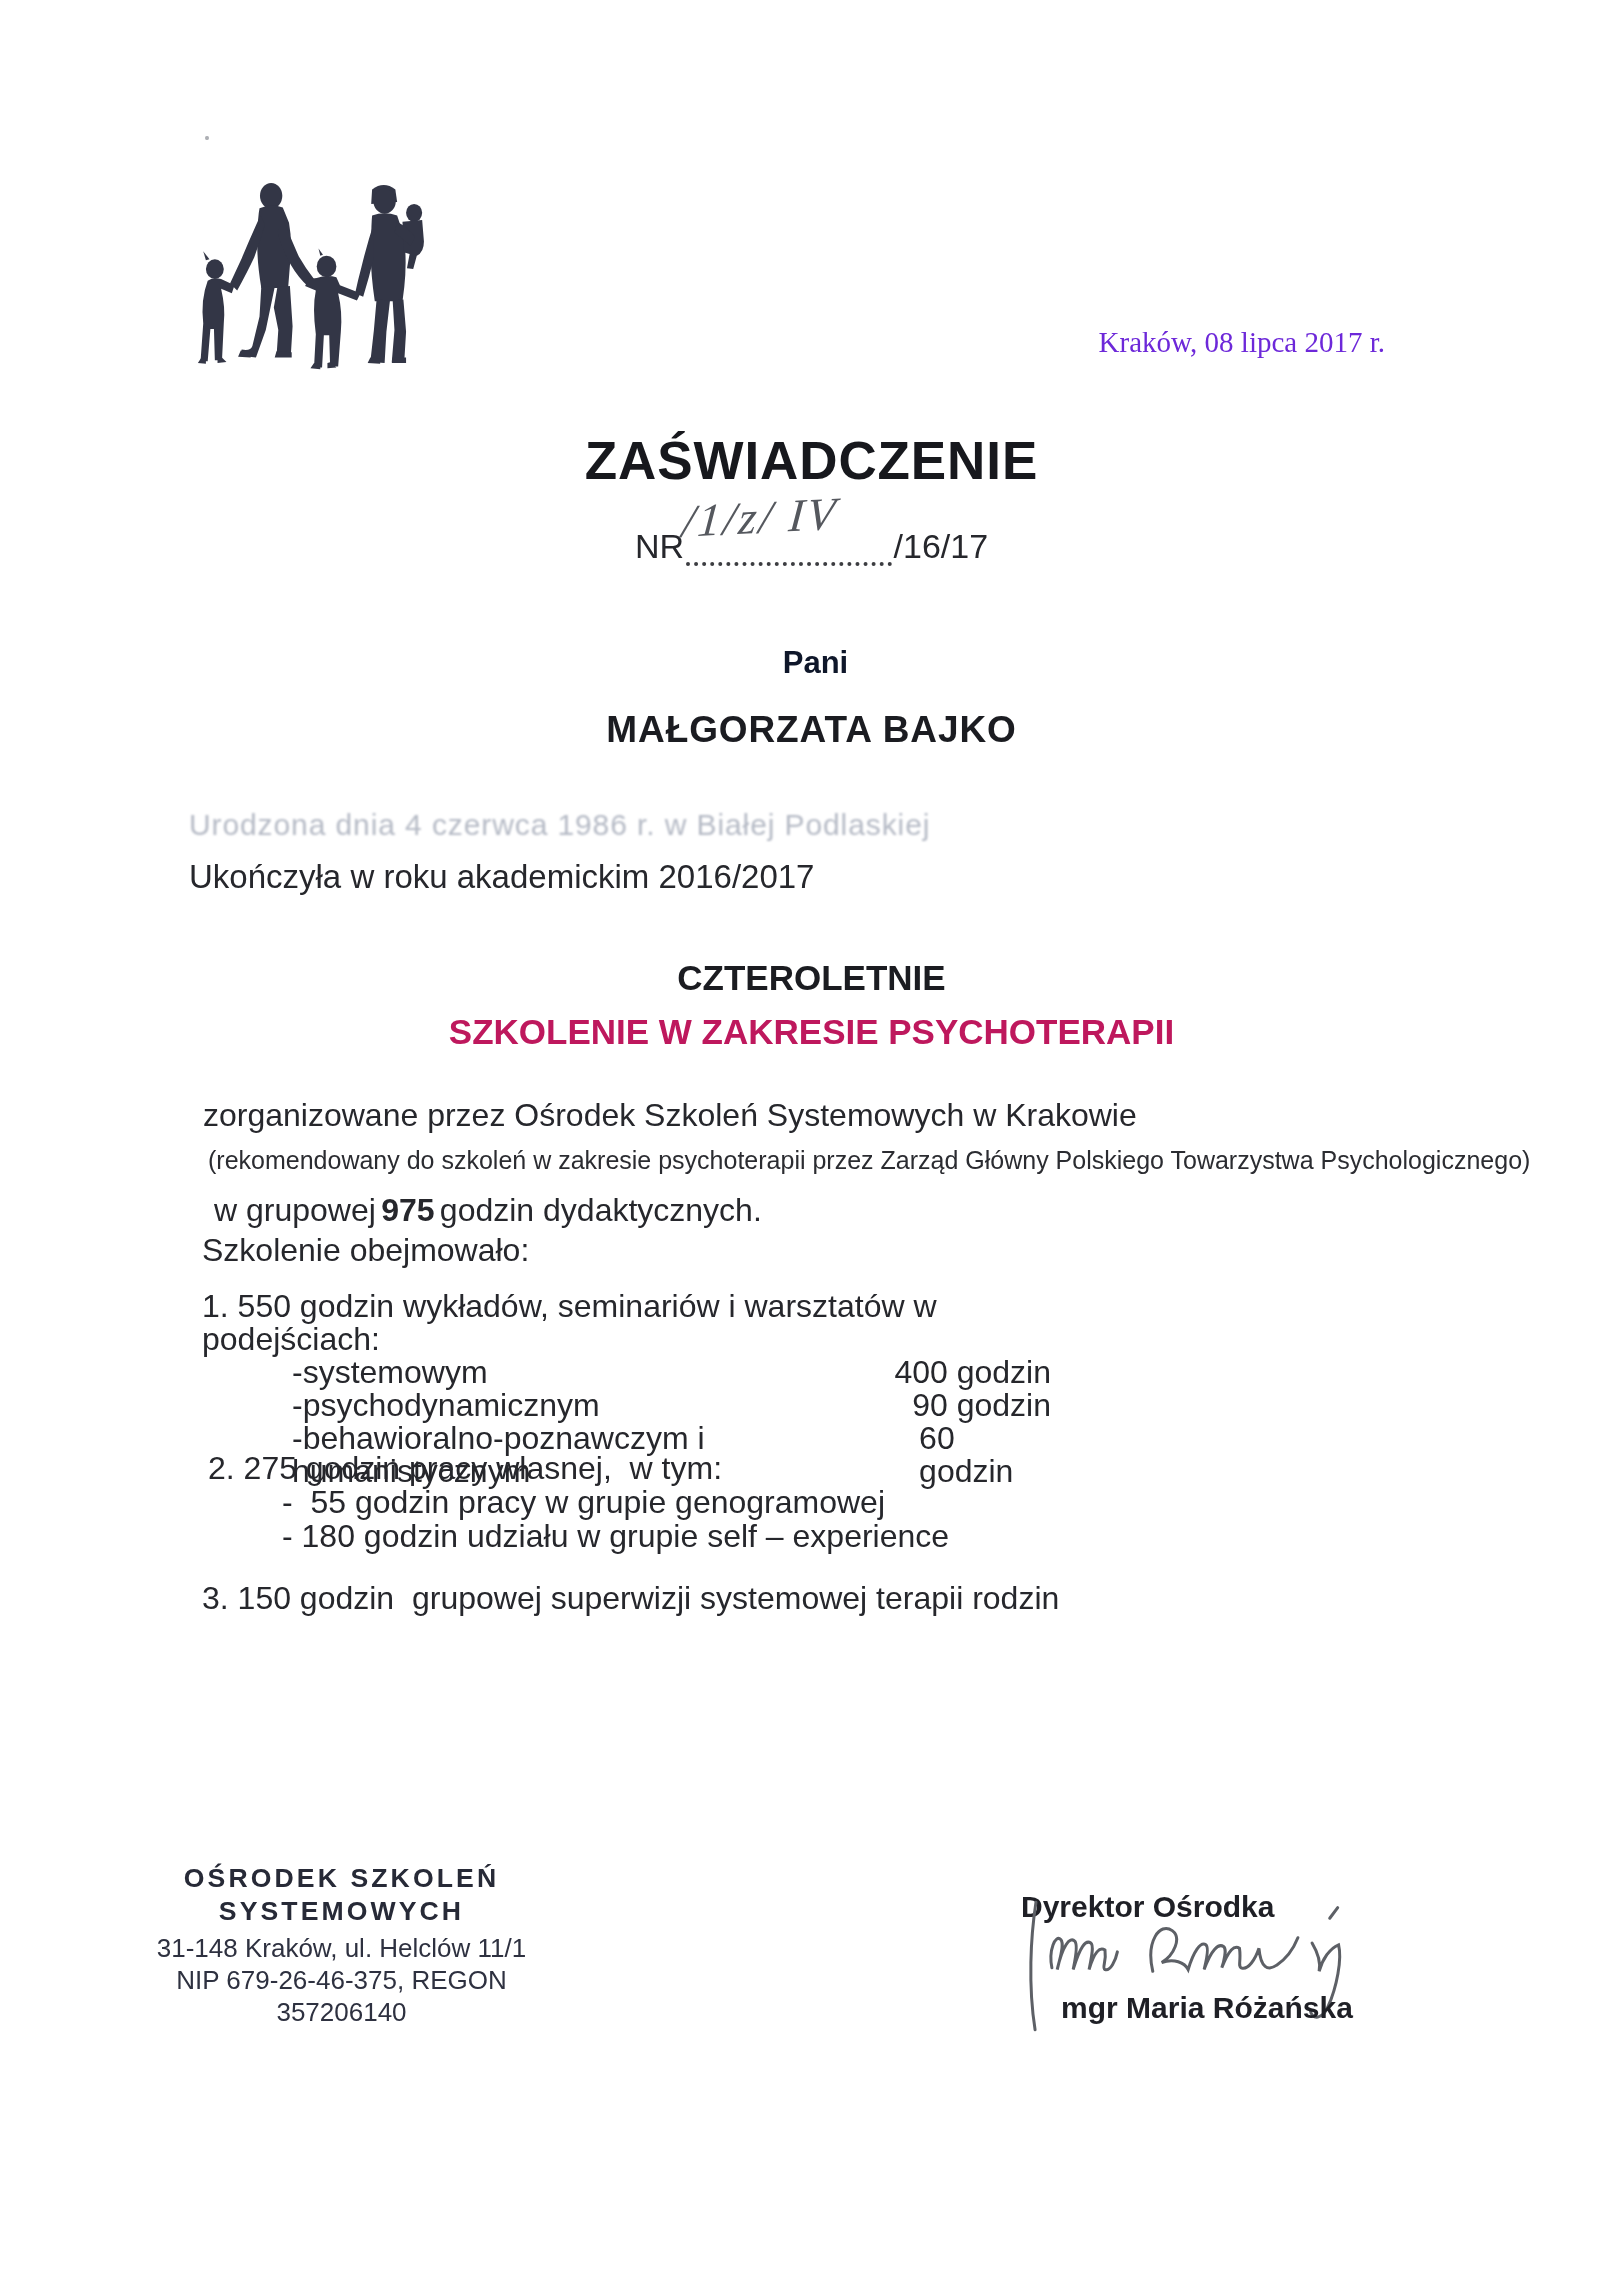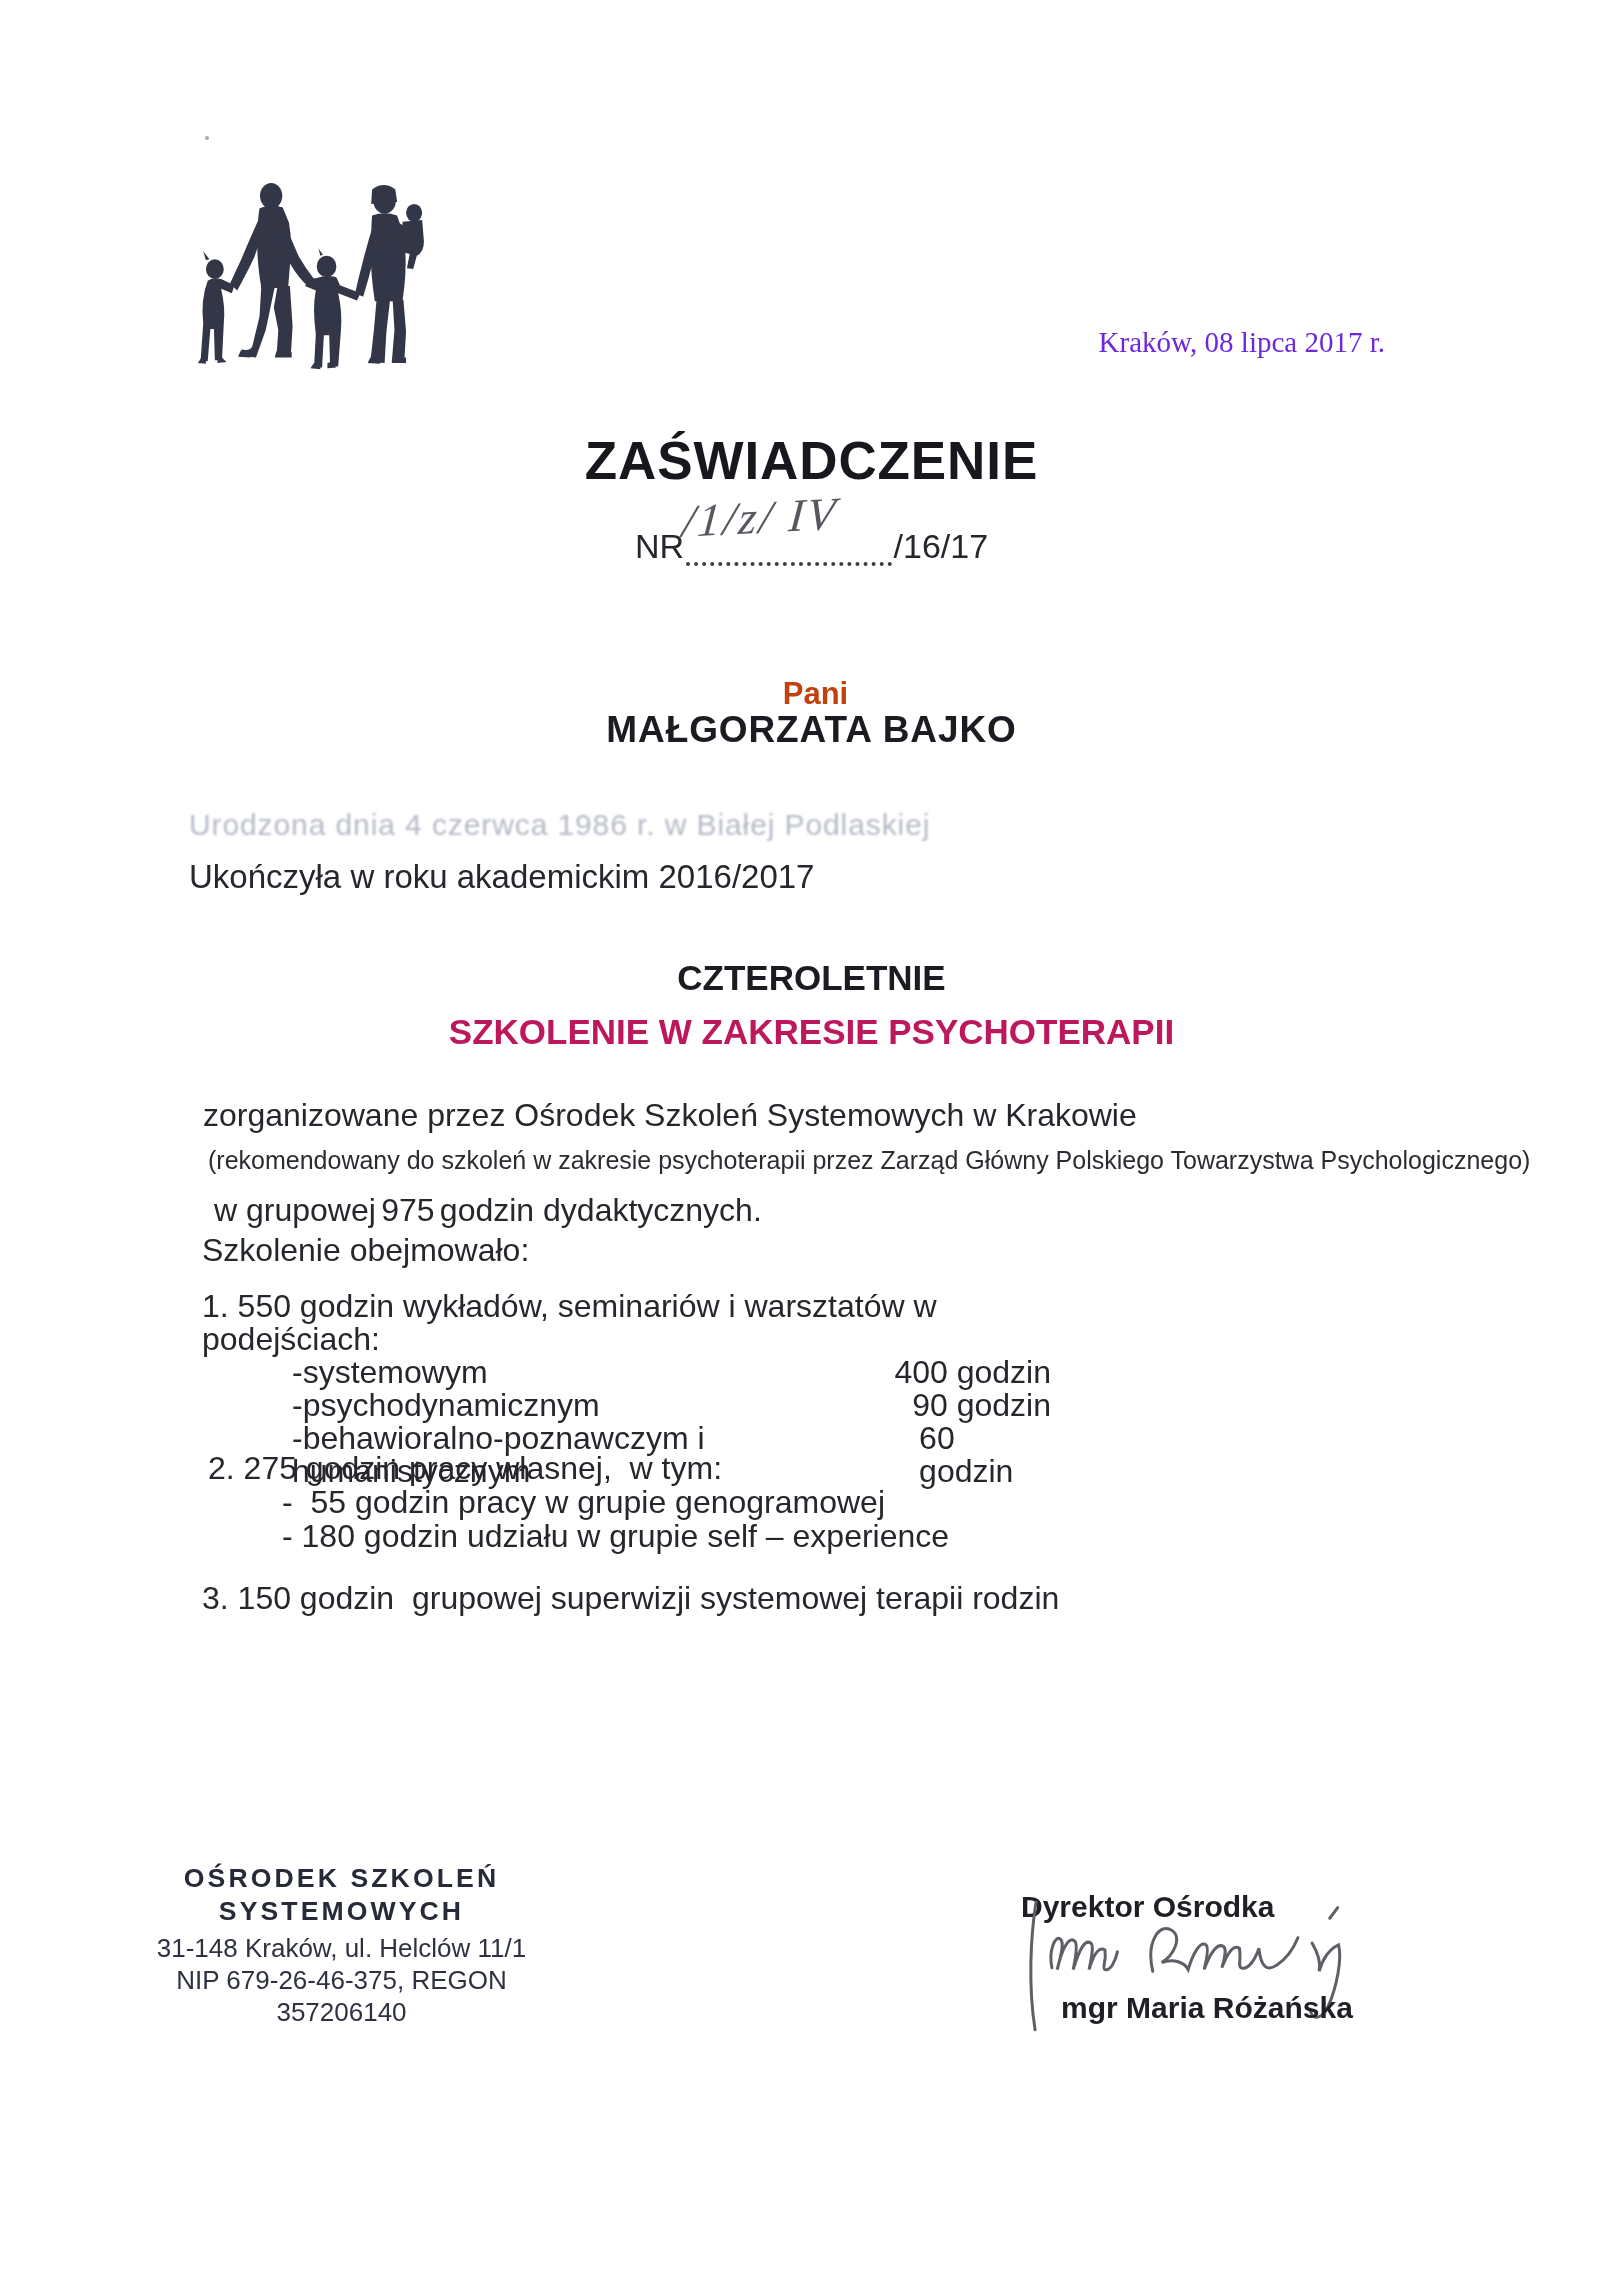--- a/index.html
+++ b/index.html
@@ -29,7 +29,7 @@
     font-size:46px;color:#55585e;letter-spacing:2.7px;
     transform:rotate(-3deg) skewX(-8deg);transform-origin:left bottom;
   }
-  .salutation{top:676px;font-size:31px;font-weight:bold;color:#c2410c;margin-left:8px;}
+  .salutation{top:645px;font-size:31px;font-weight:bold;color:#0f172a;margin-left:8px;}
   .recipient{top:709px;font-size:37px;font-weight:bold;letter-spacing:0.9px;color:#1b1c21;}
 
   .faded-line{top:808px;left:189px;font-size:30px;color:#b5bac5;filter:blur(1.2px);letter-spacing:0.9px;}

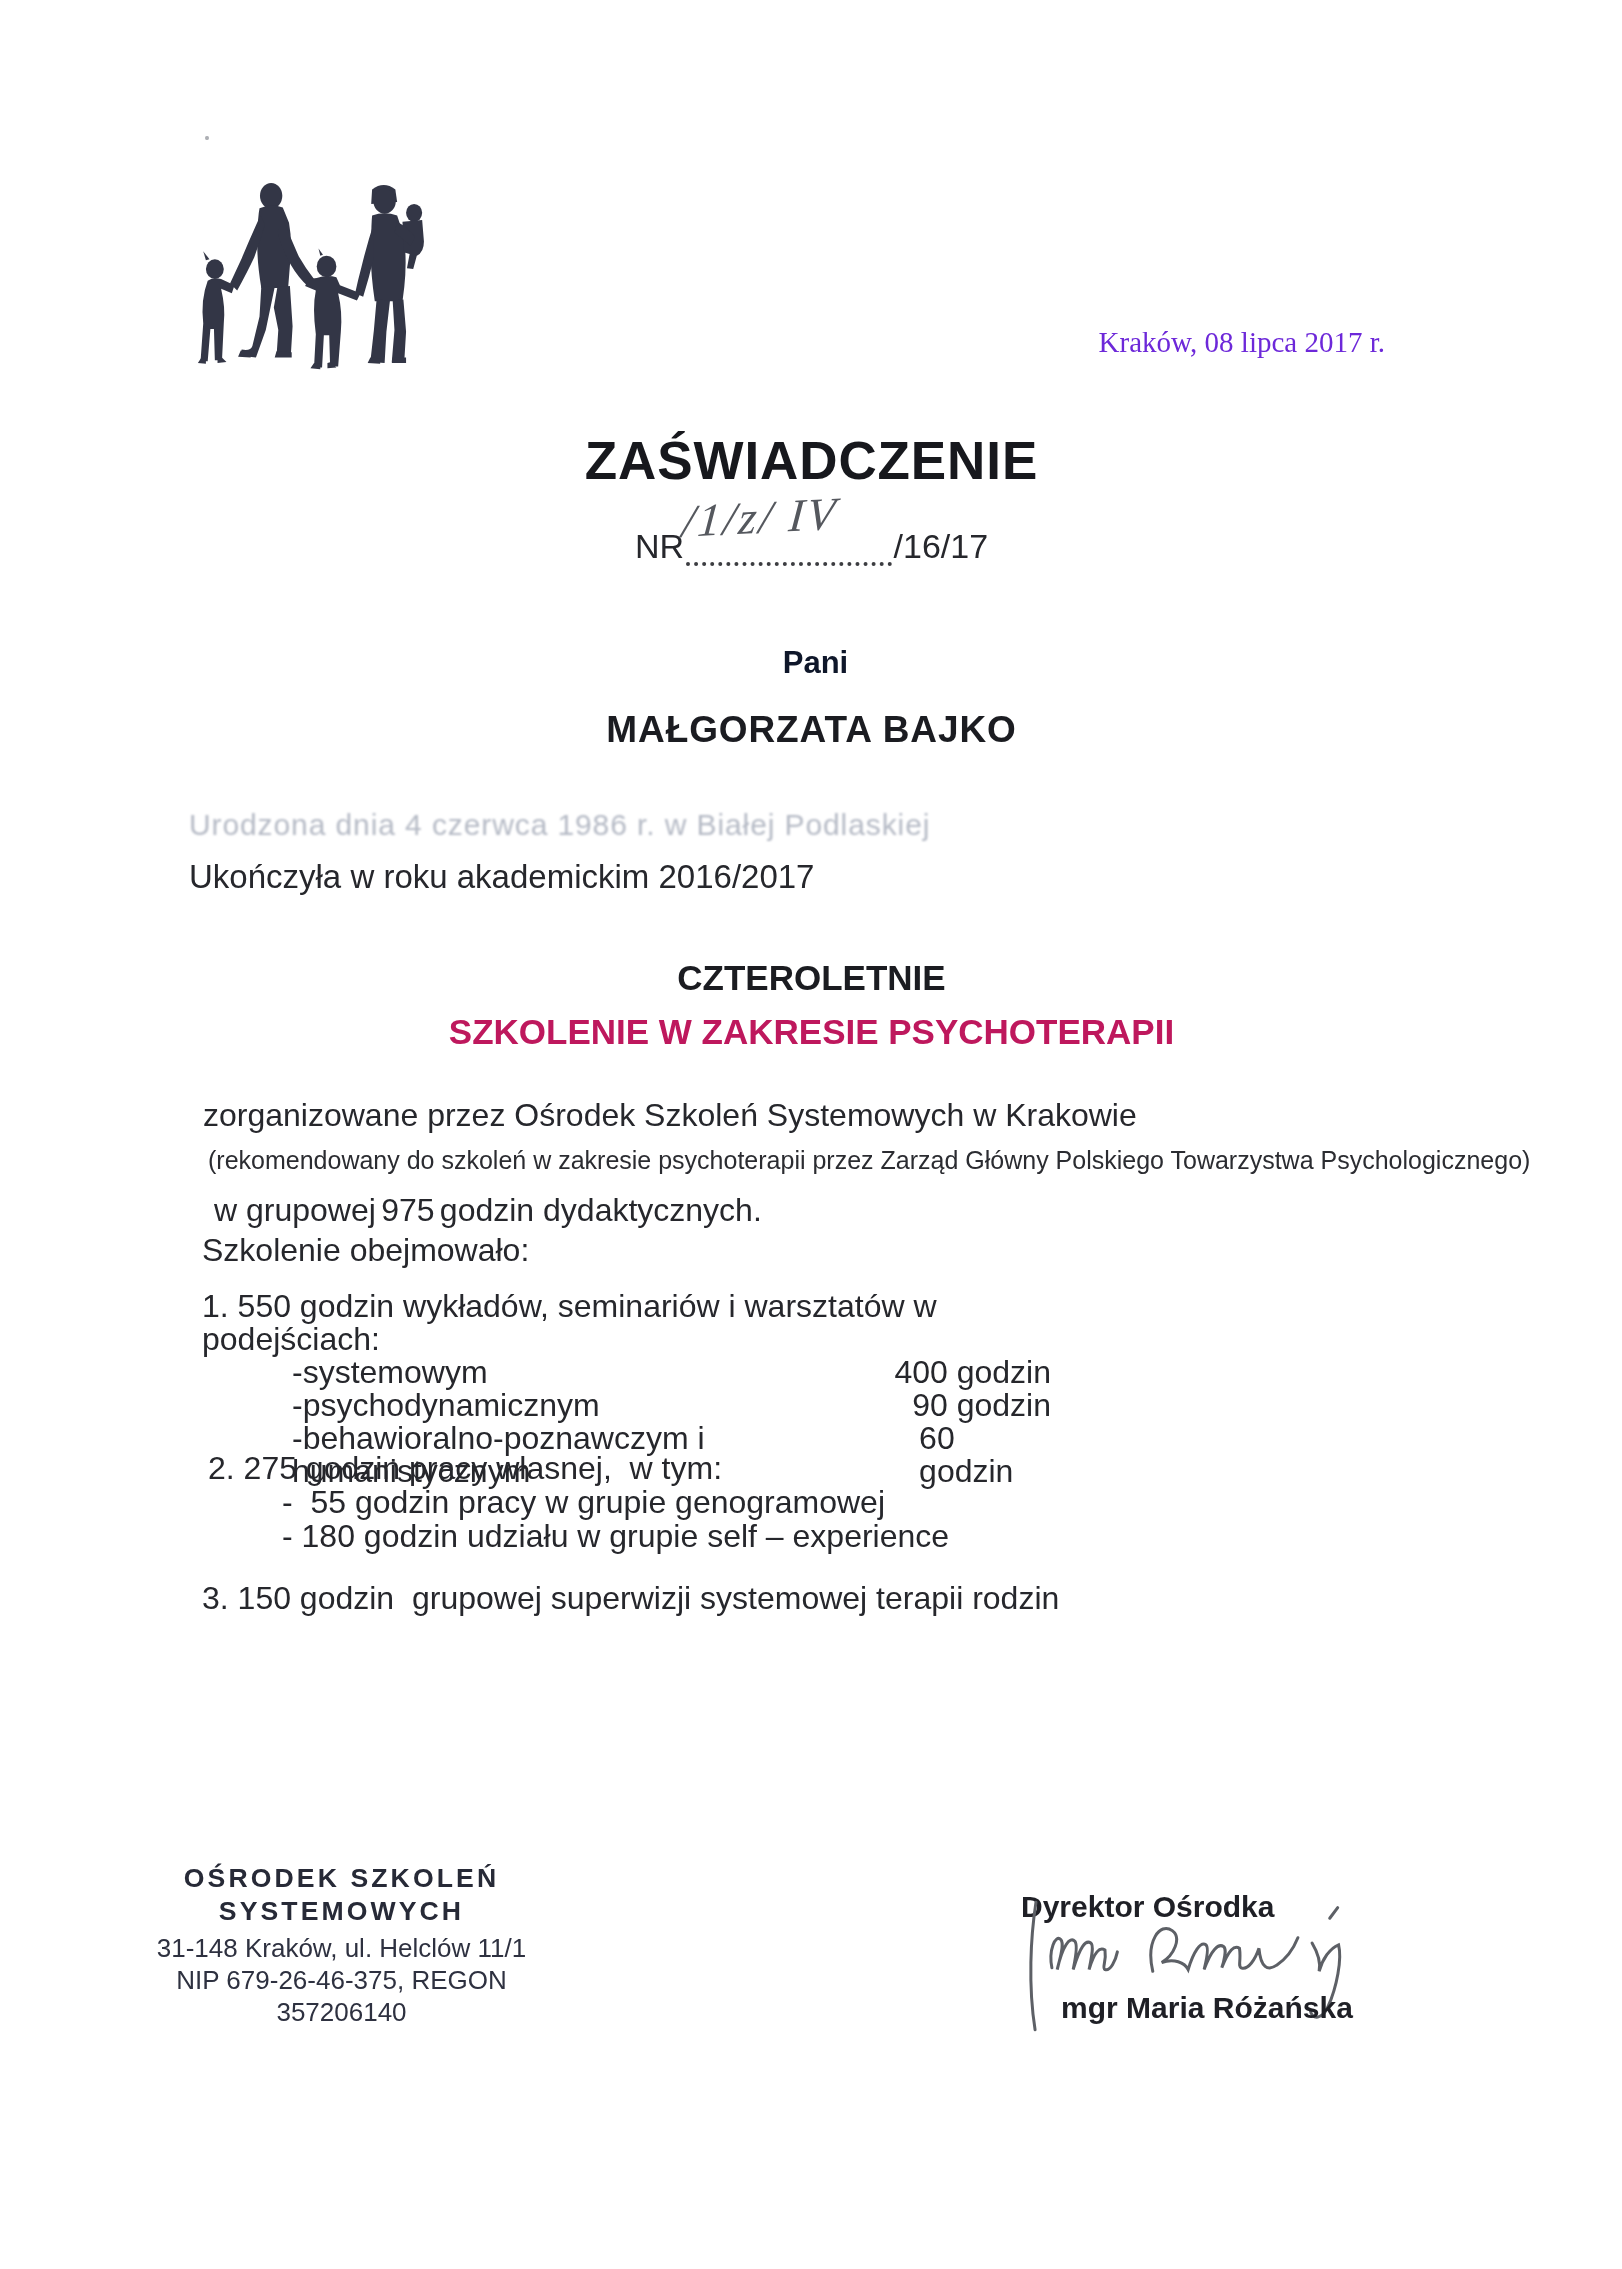--- a/index.html
+++ b/index.html
@@ -41,7 +41,7 @@
   .organizer{top:1097px;left:203px;font-size:32px;}
   .recommend{top:1146px;left:208px;font-size:25px;color:#2b2c31;}
   .dimension{top:1192px;left:214px;font-size:32px;}
-  .dimension .hours-num{font-weight:normal;padding:0 5.3px;}
+  .dimension .hours-num{font-weight:bold;padding:0 5.3px;}
   .included{top:1232px;left:202px;font-size:32px;}
 
   .list-block{font-size:32px;line-height:33px;}

